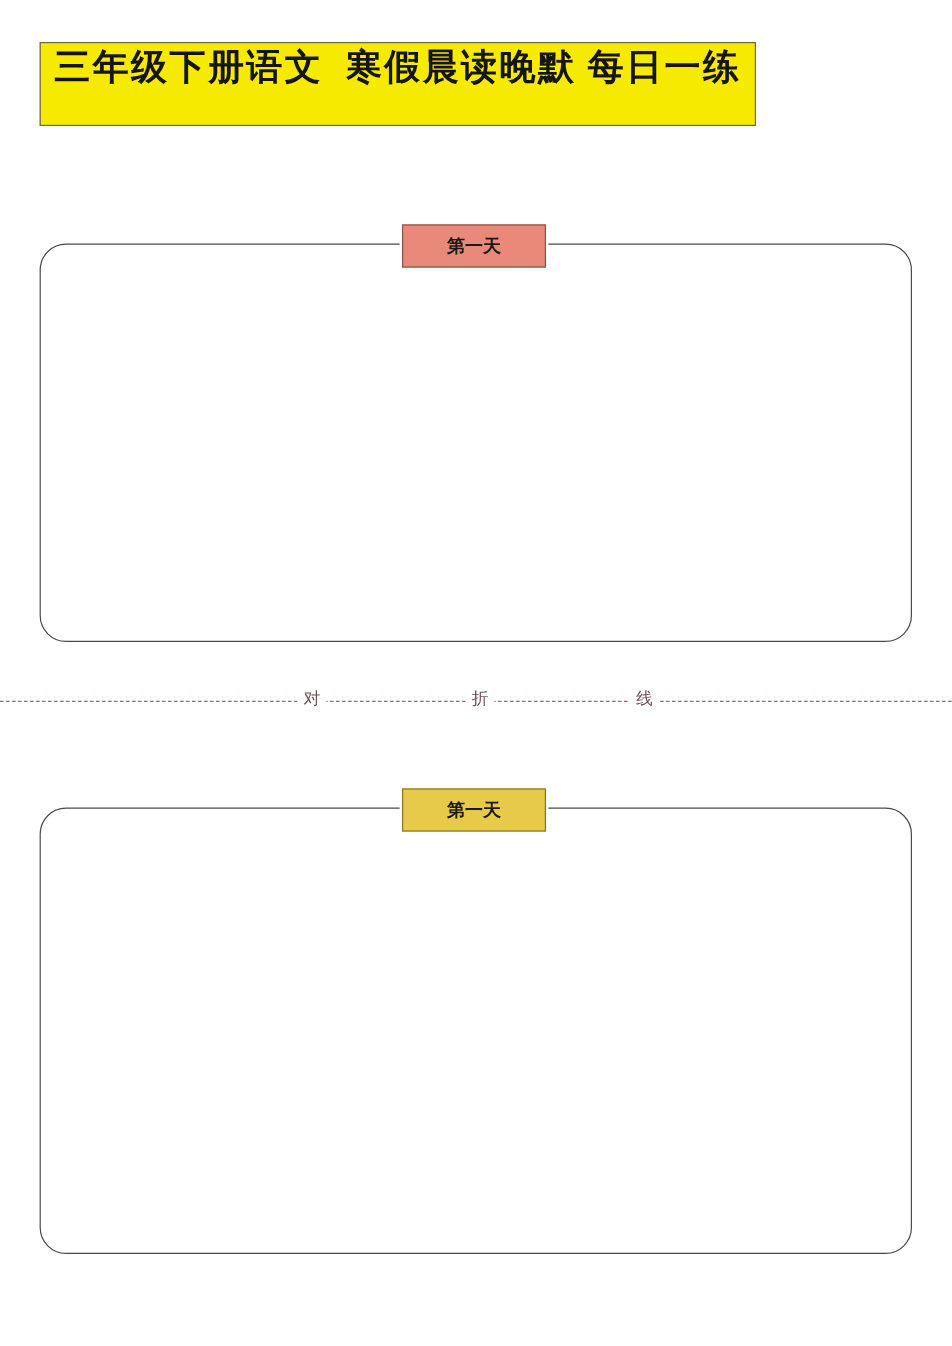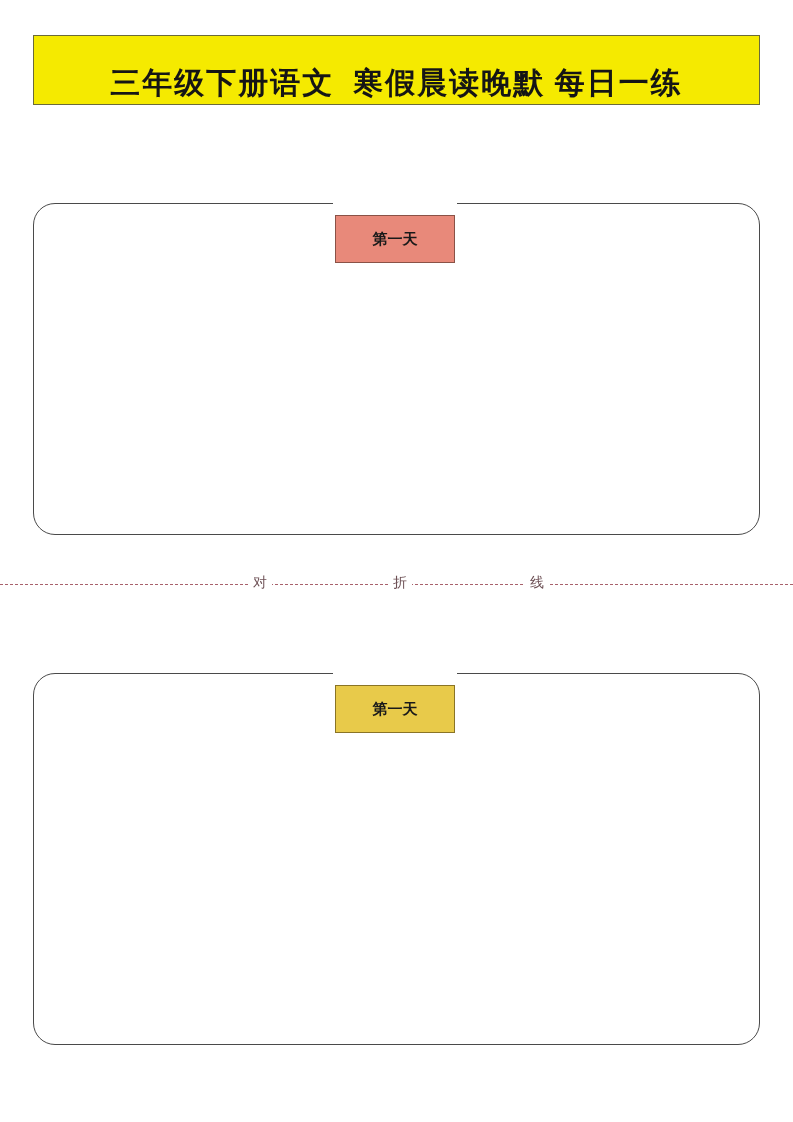--- a/index.html
+++ b/index.html
@@ -20,13 +20,13 @@
     position: absolute;
     left: 33px;
     top: 35px;
-    width: 727px;
+    width: 597px;
     height: 70px;
     background: #f5ea00;
     border: 1px solid #6b6b3a;
     box-sizing: border-box;
     display: flex;
-    align-items: flex-end;
+    align-items: flex-start;
     justify-content: center;
   }
   .title-banner .title-text {

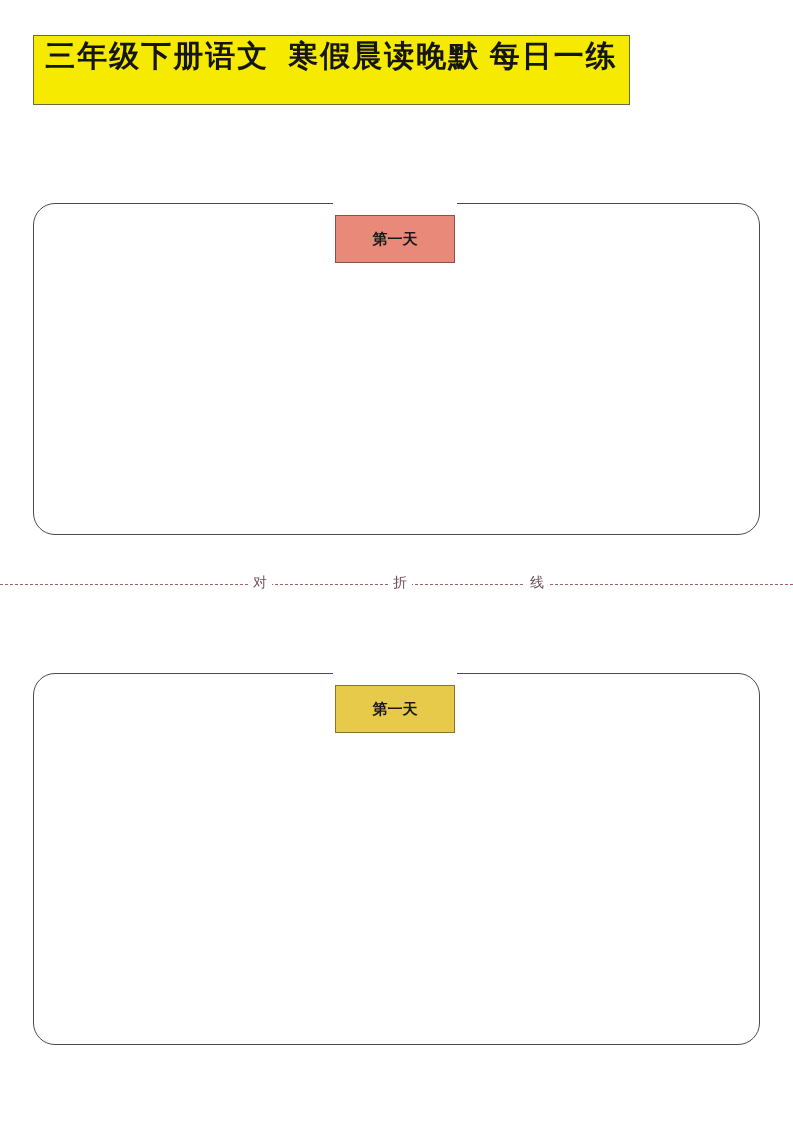--- a/index.html
+++ b/index.html
@@ -42,7 +42,7 @@
   .day-chip {
     position: absolute;
     width: 120px;
-    height: 48px;
+    height: 36px;
     box-sizing: border-box;
     border: 1px solid #6f5a4a;
     display: flex;
@@ -52,7 +52,6 @@
     font-weight: bold;
     color: #1a1a1a;
     z-index: 4;
-    margin-top: 28px;
   }
   .chip-salmon { background: #e8897a; border-color: #8a5247; }
   .chip-gold   { background: #e8ca4a; border-color: #8a7426; }

